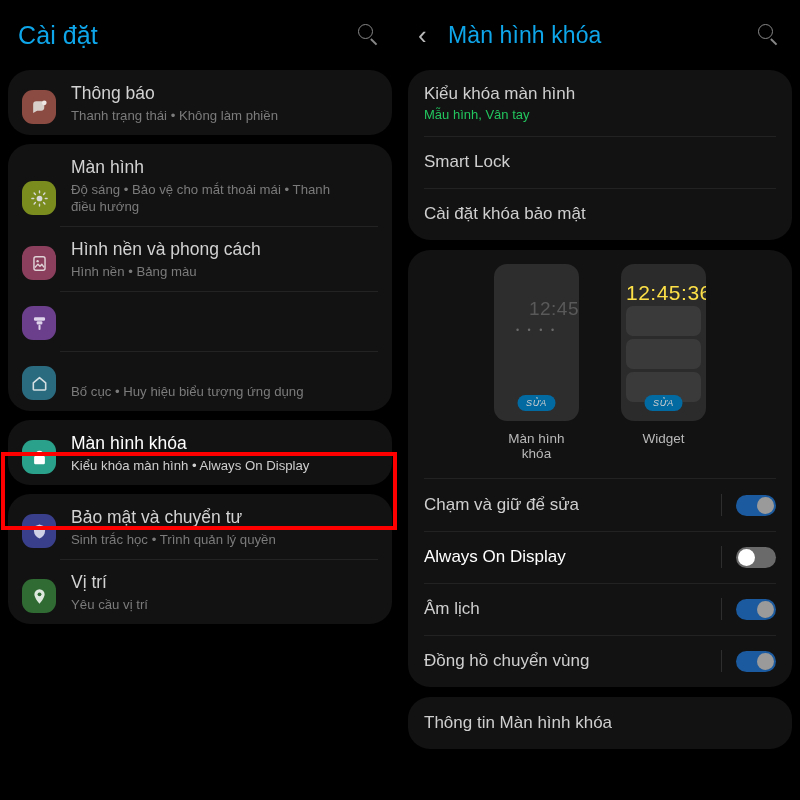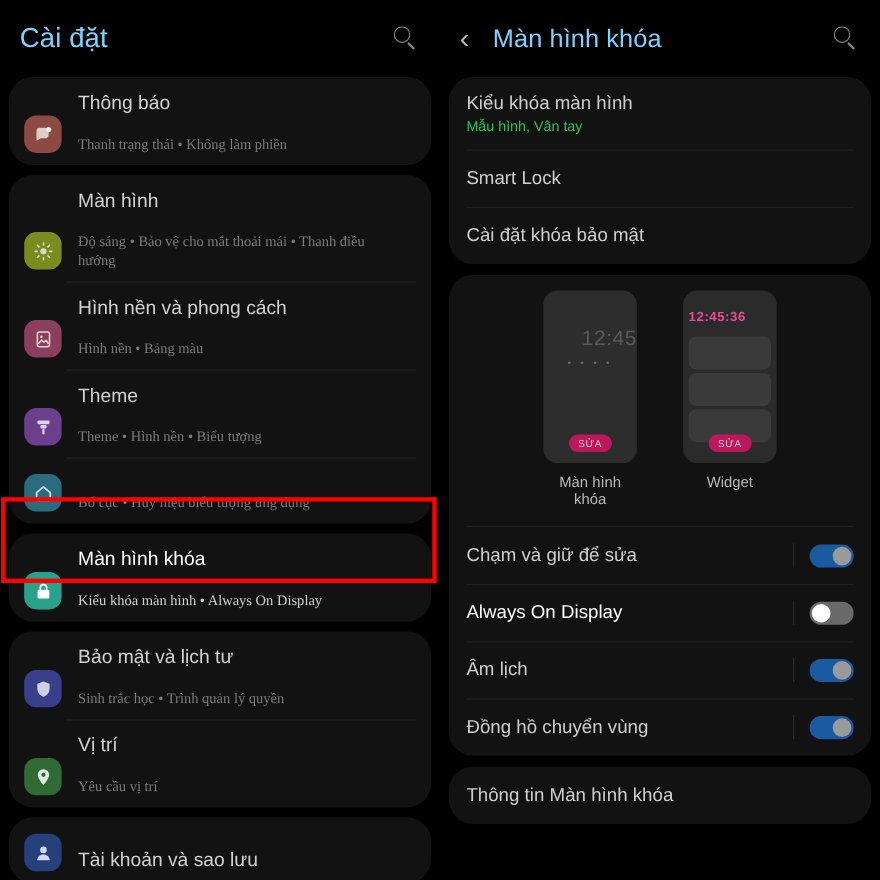--- a/index.html
+++ b/index.html
@@ -18,7 +18,7 @@
   
   .hdr{ position:relative; height:70px; display:flex; align-items:center; padding:0 18px; }
   .hdr .back{ width:30px; font-size:26px; line-height:1; color:#b9b9b9; font-weight:300; }
-  .hdr .title{ font-size:23px; color:#7dd3fc; letter-spacing:.1px; }
+  .hdr .title{ font-size:23px; color:#0ea5e9; letter-spacing:.1px; }
   .hdr.left-hdr .title{ font-size:25px; }
   .hdr .spacer{ flex:1; }
   .srch{ width:26px; height:26px; position:relative; opacity:.75; }

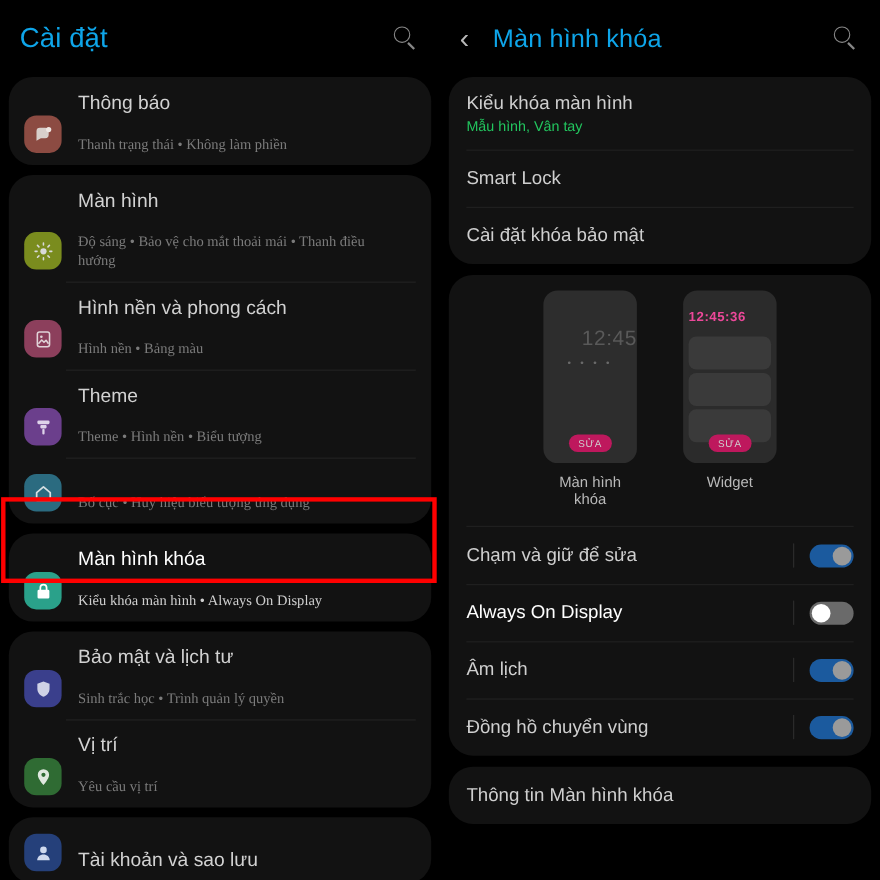--- a/index.html
+++ b/index.html
@@ -36,7 +36,7 @@
   .ic svg{ width:19px; height:19px; display:block; }
   .ltxt{ margin-left:15px; padding-top:1px; }
   .ltitle{ font-size:17.5px; color:#d2d2d2; line-height:22px; }
-  .lsub{ font-size:13.2px; color:#7b7b7b; line-height:17px; margin-top:18px; max-width:285px;font-family:Liberation Serif, serif; }
+  .lsub{ font-size:13.2px; color:#7b7b7b; line-height:17px; margin-top:3px; max-width:285px; }
 
   
   .card.hl .ltitle{ color:#ffffff; }

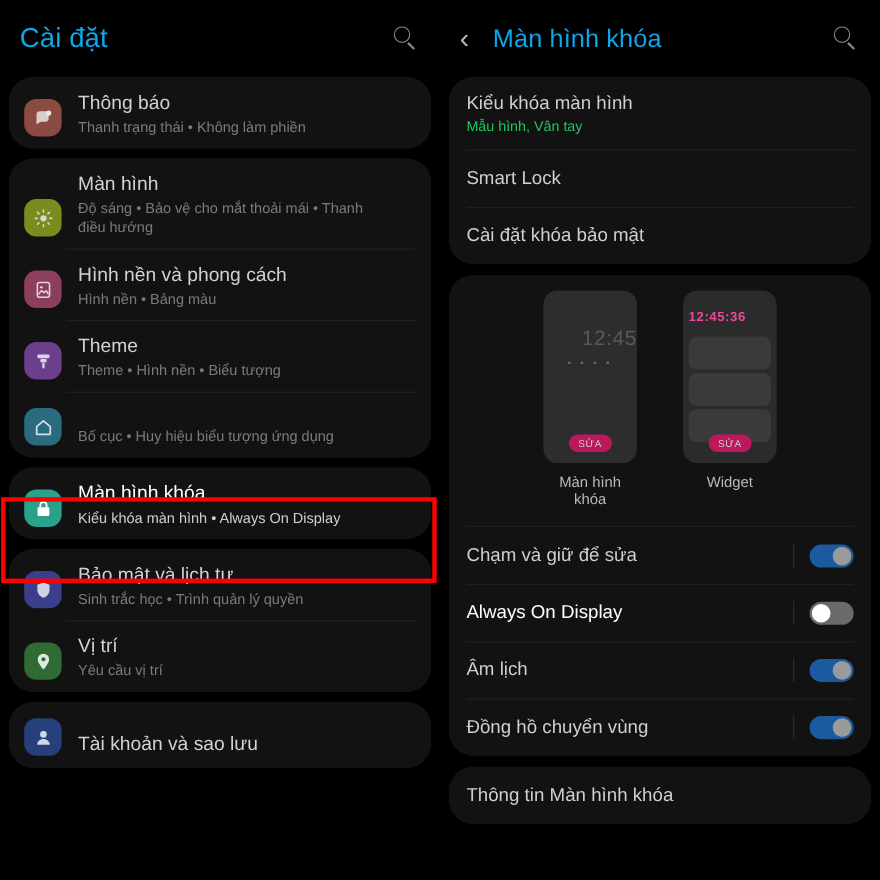--- a/index.html
+++ b/index.html
@@ -57,7 +57,7 @@
   .phone{ width:85px; height:157px; background:#2d2d2d; border-radius:13px; position:relative; overflow:hidden; }
   .phone.wid{ background:#2b2b2b; }
   .clock{ position:absolute; left:0; right:0; top:34px; text-align:right; font-size:19px; color:#595959; font-weight:300; letter-spacing:.5px;}
-  .clock.small{ top:17px; font-size:12px; text-align:left; padding-left:5px; color:#ec4899;font-weight:bold;}
+  .clock.small{ top:17px; font-size:21px; text-align:left; padding-left:5px; color:#fde047;}
   .dots{ position:absolute; left:0; right:0; top:61px; text-align:center; font-size:9px; color:#6a6a6a; letter-spacing:3px;}
   .wbar{ position:absolute; left:5px; right:5px; height:30px; background:#3a3a3a; border-radius:7px; }
   .wbar.b1{ top:42px; } .wbar.b2{ top:75px; } .wbar.b3{ top:108px; }

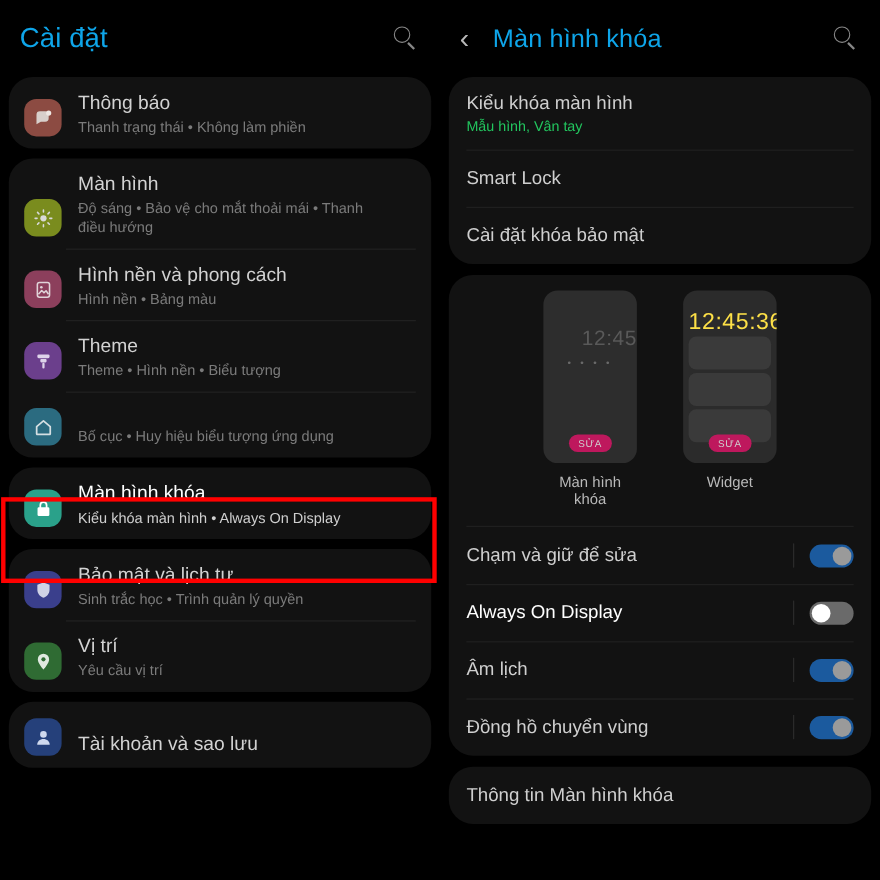--- a/index.html
+++ b/index.html
@@ -147,10 +147,6 @@
                 <rect x="10.7" y="13.6" width="2.6" height="6.6" rx="1.2"></rect>
               </svg>
             </div>
-            <div class="ltxt">
-              <div class="ltitle">Theme</div>
-              <div class="lsub">Theme  •  Hình nền  •  Biểu tượng</div>
-            </div>
           </div>
           <div class="lrow">
             <div class="ic" style="background: rgb(43, 107, 128);">

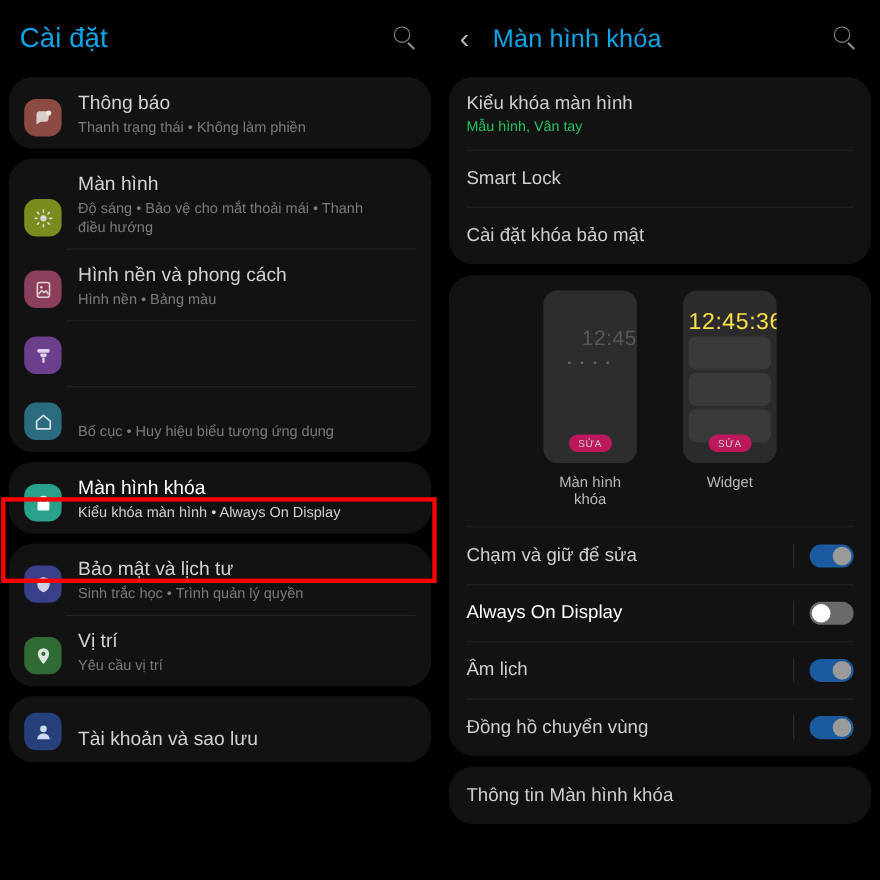--- a/index.html
+++ b/index.html
@@ -62,8 +62,8 @@
   .wbar{ position:absolute; left:5px; right:5px; height:30px; background:#3a3a3a; border-radius:7px; }
   .wbar.b1{ top:42px; } .wbar.b2{ top:75px; } .wbar.b3{ top:108px; }
   .sua{ position:absolute; left:50%; transform:translateX(-50%); bottom:10px;
-        background:#be185d; color:#cfcfcf; font-size:9px; letter-spacing:.6px;
-        padding:3px 9px; border-radius:9px; }
+        background:#0369a1; color:#cfcfcf; font-size:9px; letter-spacing:.6px;
+        padding:3px 9px; border-radius:9px;font-style:italic; }
   .pvlabel{ text-align:center; font-size:13.5px; color:#b9b9b9; margin-top:10px; }
   .prevdiv{ height:1px; background:#222; margin:13px 16px 0 16px; }
 

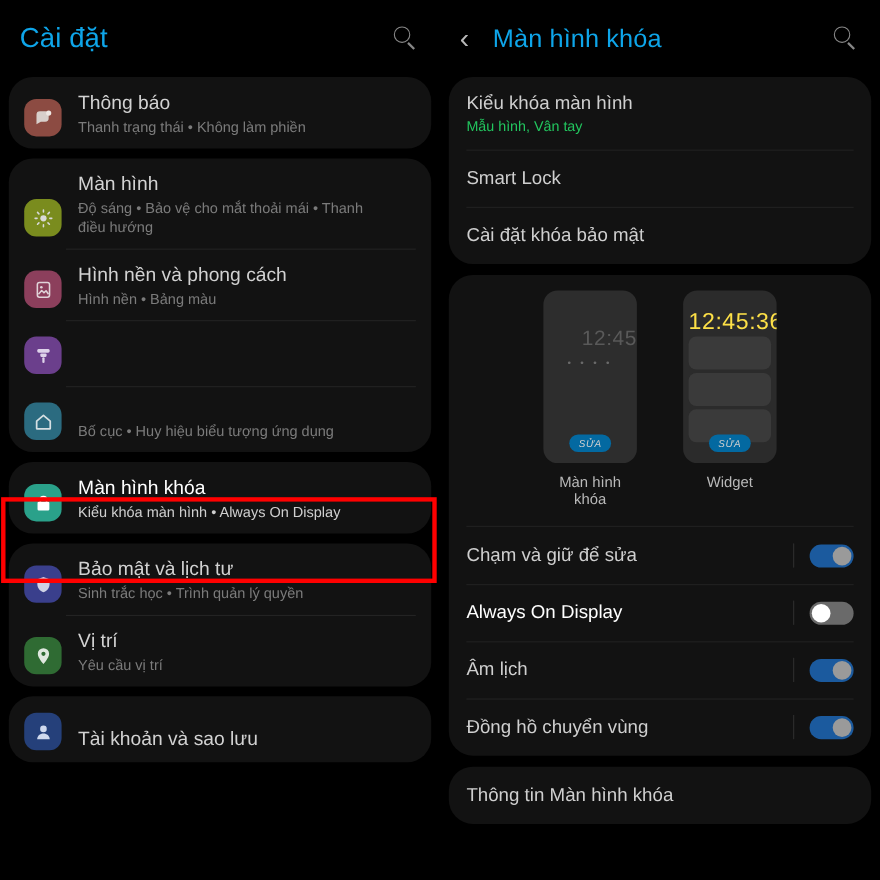--- a/index.html
+++ b/index.html
@@ -180,7 +180,7 @@
               </svg>
             </div>
             <div class="ltxt">
-              <div class="ltitle">Bảo mật và lịch tư</div>
+              <div class="ltitle">Bảo mật và chuyển tư</div>
               <div class="lsub">Sinh trắc học  •  Trình quản lý quyền</div>
             </div>
           </div>

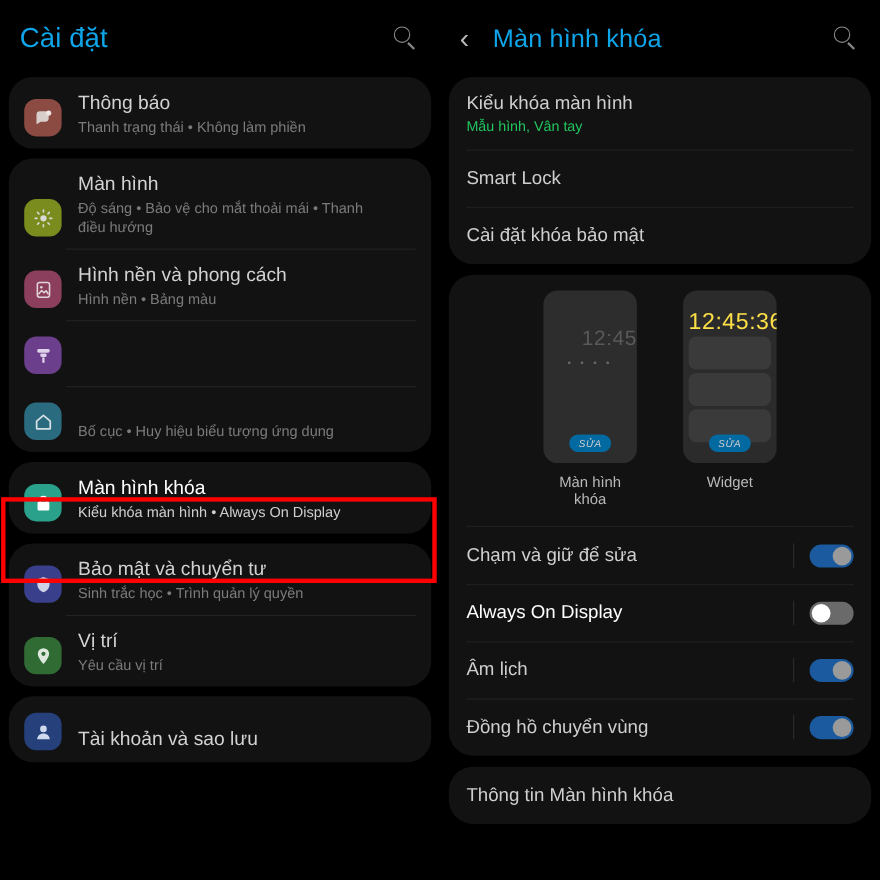--- a/index.html
+++ b/index.html
@@ -197,19 +197,6 @@
             </div>
           </div>
         </div>
-        <div class="card">
-          <div class="lrow">
-            <div class="ic" style="background: rgb(37, 64, 122);">
-              <svg viewBox="0 0 24 24" fill="#cfd9ee">
-                <circle cx="12" cy="8.4" r="3.8"></circle>
-                <path d="M4.8 20.2c0-4 3.2-6.6 7.2-6.6s7.2 2.6 7.2 6.6z"></path>
-              </svg>
-            </div>
-            <div class="ltxt">
-              <div class="ltitle">Tài khoản và sao lưu</div>
-            </div>
-          </div>
-        </div>
       </div>
 
     <div class="redbox" id="redbox-left" style="border-color: rgb(255, 0, 0);"></div>

